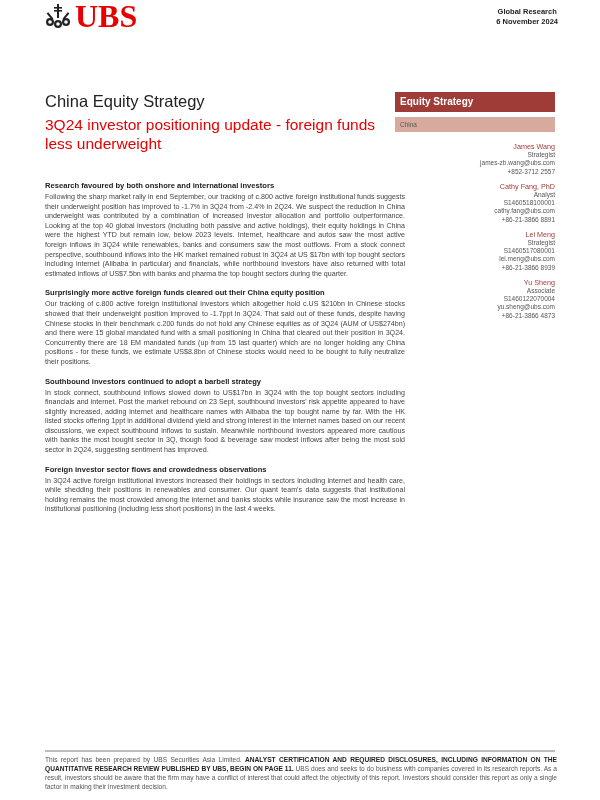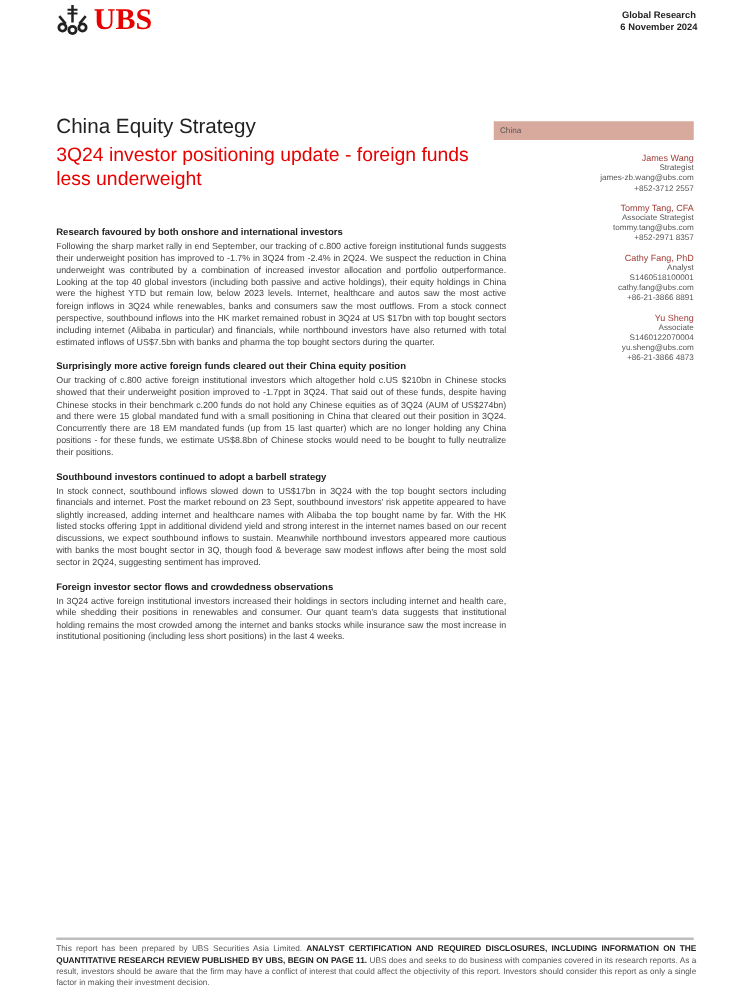--- a/index.html
+++ b/index.html
@@ -26,7 +26,7 @@
     .logo-keys { width: 26px; height: 26px; }
     .logo-text {
       font-family: "Liberation Serif", "DejaVu Serif", serif;
-      font-size: 24px;
+      font-size: 32px;
       font-weight: bold;
       color: #e60000;
       letter-spacing: 0px;

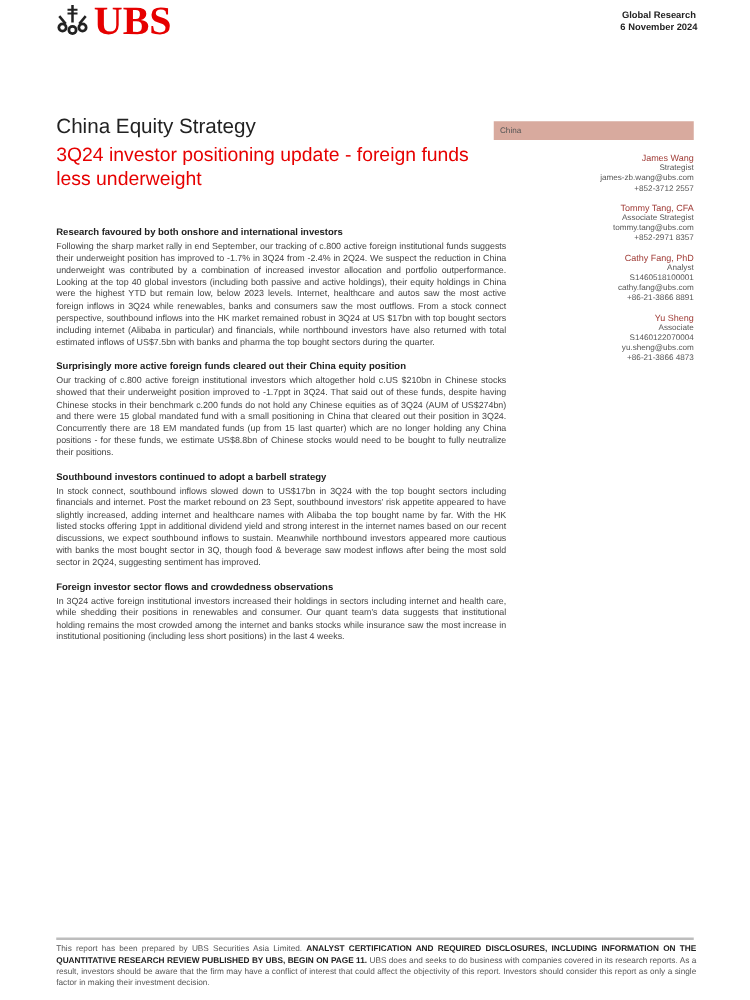--- a/index.html
+++ b/index.html
@@ -174,6 +174,7 @@
 <h2 class="doc-subtitle">3Q24 investor positioning update - foreign funds less underweight</h2>
 
 <aside class="sidebar">
+  <div class="sector-bar">Equity Strategy</div>
   <div class="region-bar">China</div>
   <div class="analysts">
     <div class="analyst">

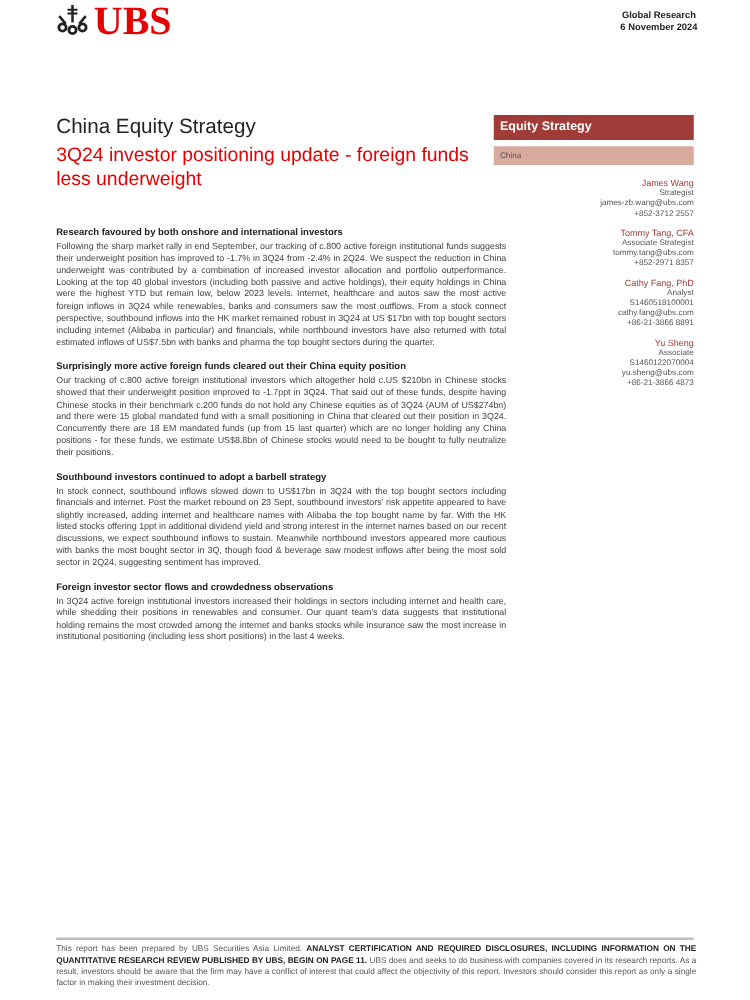--- a/index.html
+++ b/index.html
@@ -184,12 +184,6 @@
       <div>+852-3712 2557</div>
     </div>
     <div class="analyst">
-      <div class="analyst-name">Tommy Tang, CFA</div>
-      <div>Associate Strategist</div>
-      <div>tommy.tang@ubs.com</div>
-      <div>+852-2971 8357</div>
-    </div>
-    <div class="analyst">
       <div class="analyst-name">Cathy Fang, PhD</div>
       <div>Analyst</div>
       <div>S1460518100001</div>

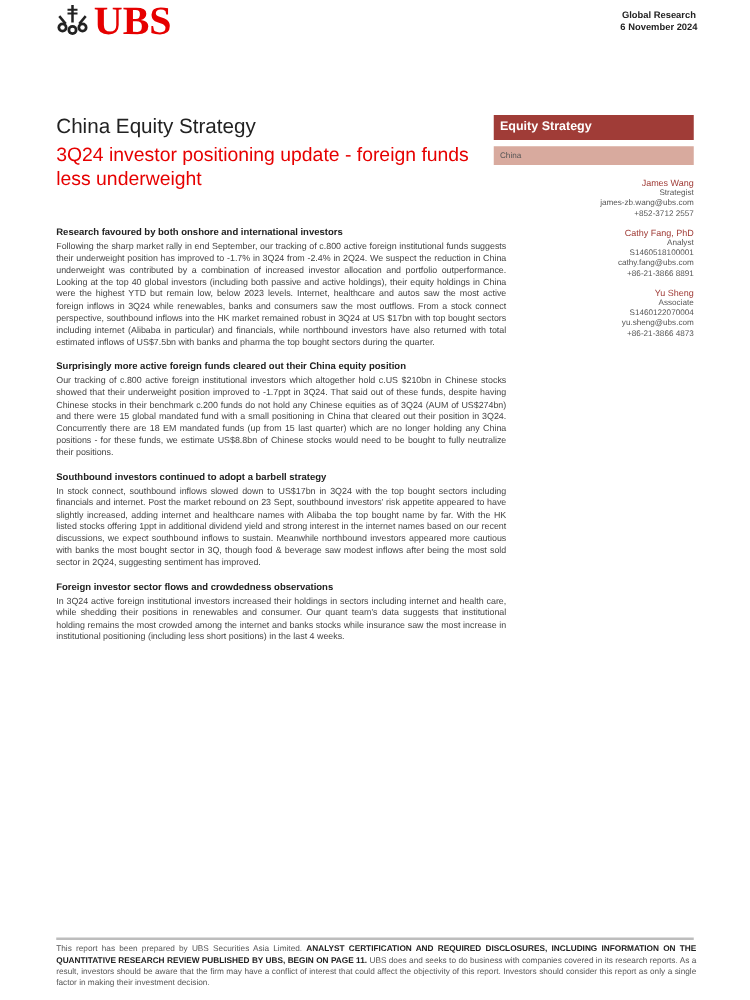--- a/index.html
+++ b/index.html
@@ -191,6 +191,13 @@
       <div>+86-21-3866 8891</div>
     </div>
     <div class="analyst">
+      <div class="analyst-name">Lei Meng</div>
+      <div>Strategist</div>
+      <div>S1460517080001</div>
+      <div>lei.meng@ubs.com</div>
+      <div>+86-21-3866 8939</div>
+    </div>
+    <div class="analyst">
       <div class="analyst-name">Yu Sheng</div>
       <div>Associate</div>
       <div>S1460122070004</div>

